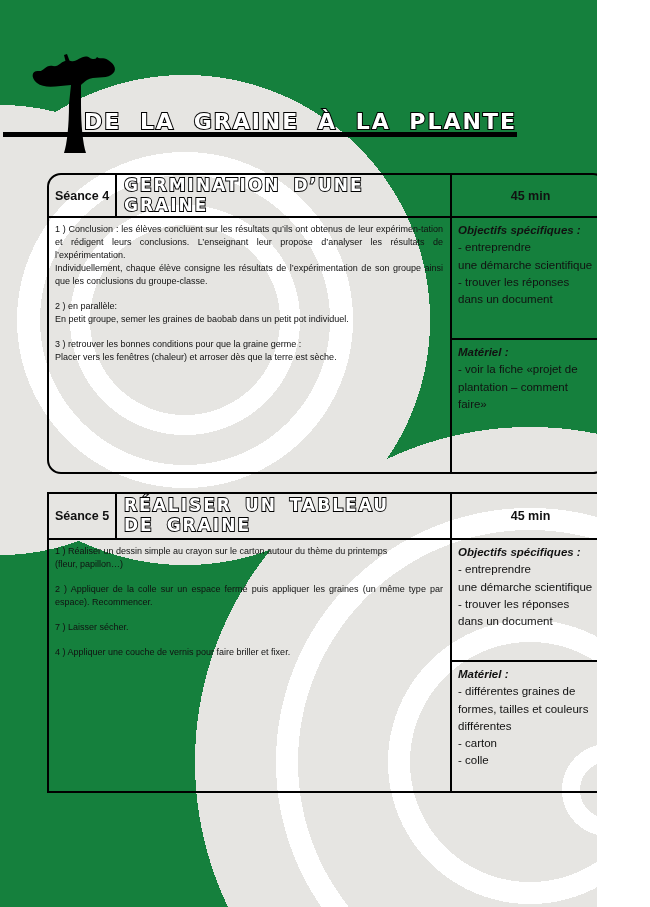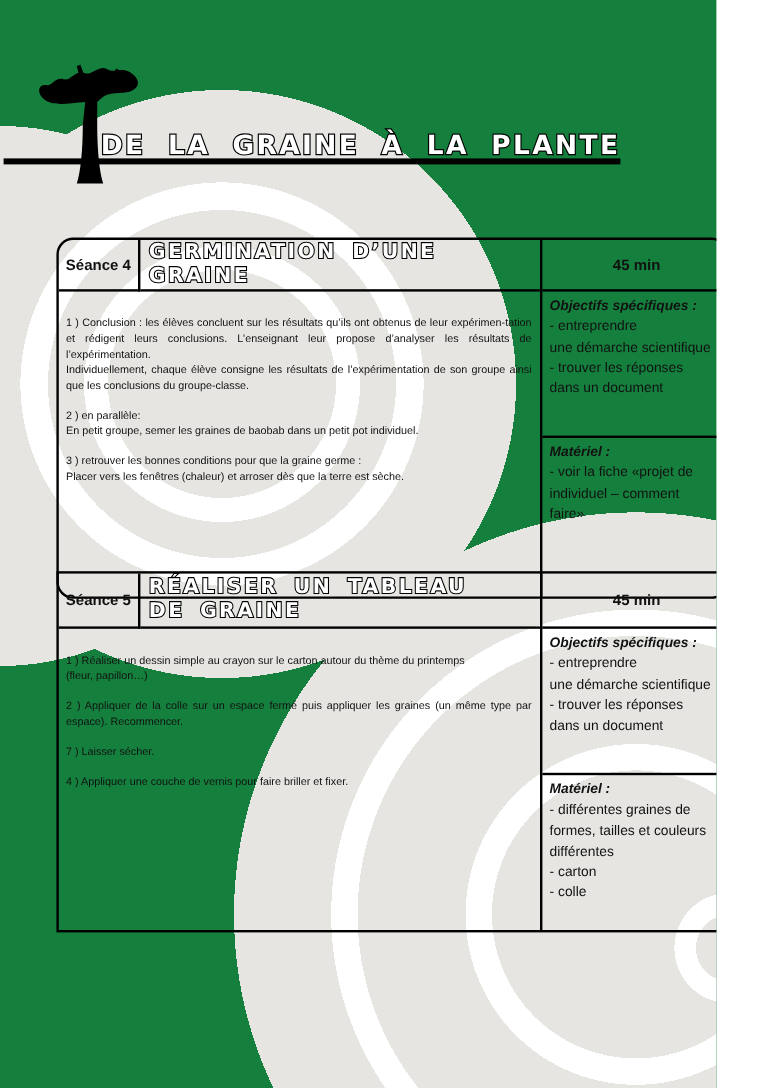--- a/index.html
+++ b/index.html
@@ -40,7 +40,7 @@
     display:grid; grid-template-columns:68px 335px 157px;
     border:2px solid #000; box-sizing:border-box; background:transparent;
   }
-  #t1 { top:198px; grid-template-rows:43px 122px 1fr;border-radius:14px; }
+  #t1 { top:173px; grid-template-rows:43px 122px 1fr;border-radius:14px; }
   #t2 { top:476px; grid-template-rows:46px 122px 1fr; }
   .stable > div { box-sizing:border-box; }
   .c-label {

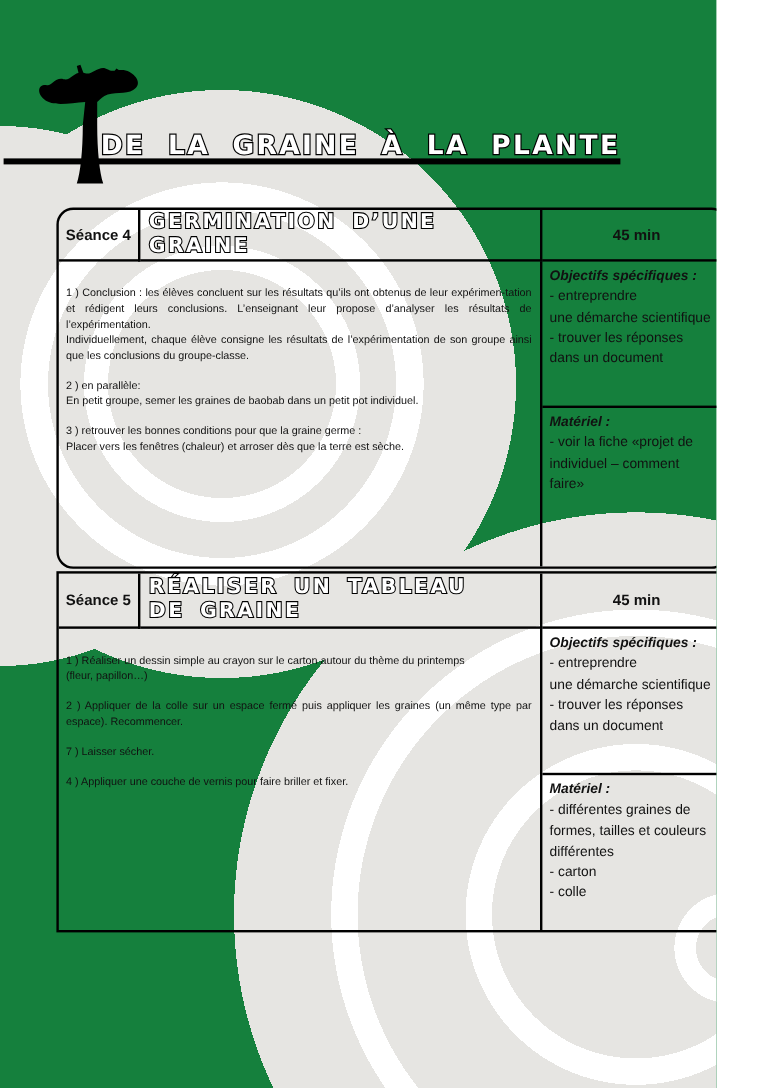--- a/index.html
+++ b/index.html
@@ -61,7 +61,7 @@
   }
   .c-body {
     grid-area:2/1/4/3; border-right:2px solid #000;
-    padding:20px 7px 4px 6px; font-size:9px; line-height:1.44; text-align:justify;
+    padding:5px 7px 4px 6px; font-size:9px; line-height:1.44; text-align:justify;
   }
   .c-body p.step { margin:0 0 12px 0; white-space:pre-line; }
   .c-obj { grid-area:2/3/3/4; border-bottom:2px solid #000; padding:4px 6px; }

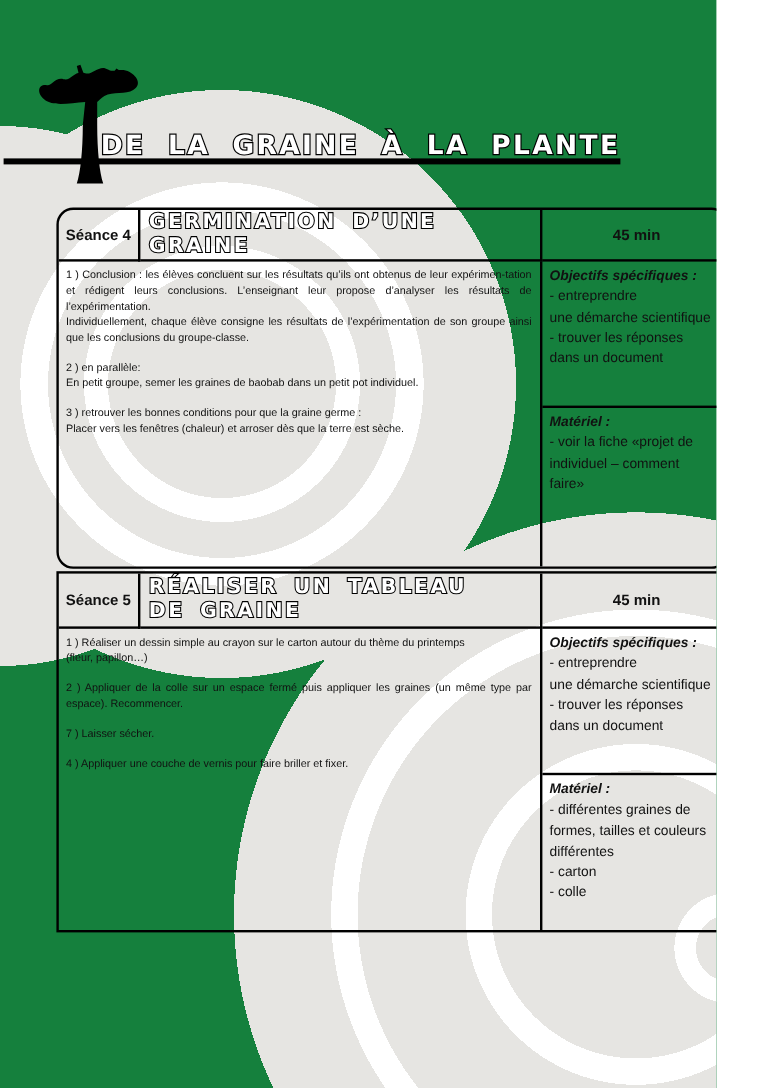--- a/index.html
+++ b/index.html
@@ -110,7 +110,7 @@
     <div class="c-mat">
       <div class="side-head">Matériel :</div>
       <div class="side-text">- voir la fiche «projet de
-individuel – comment
+plantation – comment
 faire»</div>
     </div>
   </div>

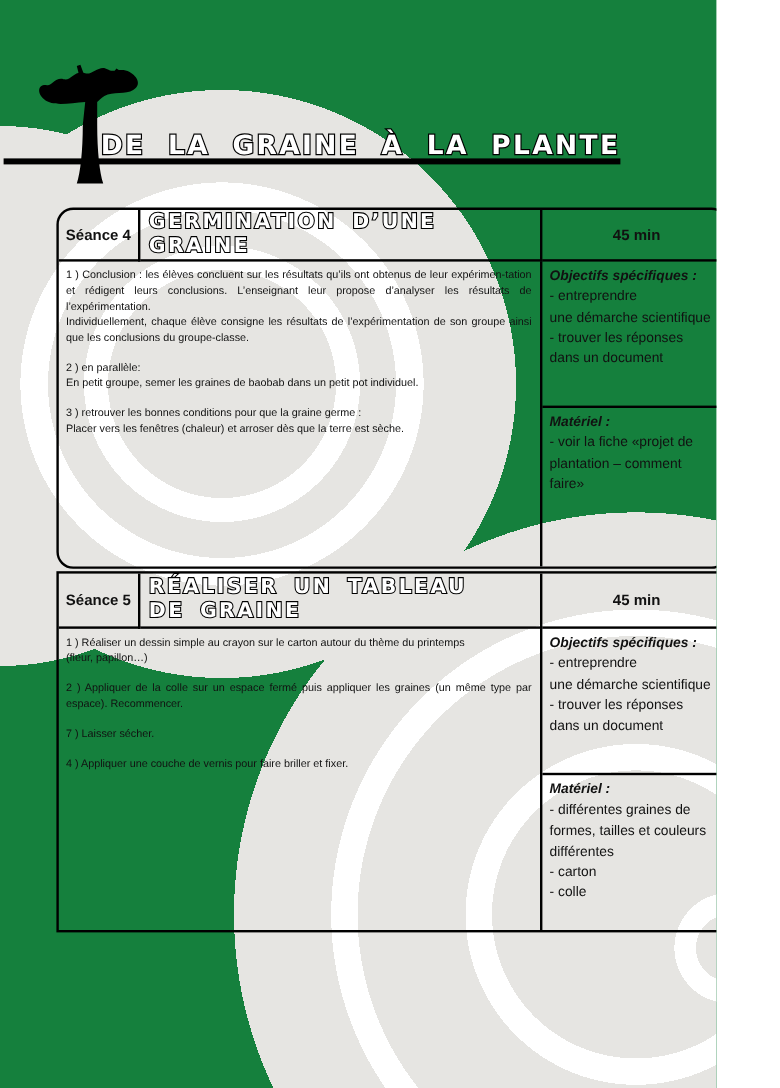--- a/index.html
+++ b/index.html
@@ -41,7 +41,7 @@
     border:2px solid #000; box-sizing:border-box; background:transparent;
   }
   #t1 { top:173px; grid-template-rows:43px 122px 1fr;border-radius:14px; }
-  #t2 { top:476px; grid-template-rows:46px 122px 1fr; }
+  #t2 { top:492px; grid-template-rows:46px 122px 1fr; }
   .stable > div { box-sizing:border-box; }
   .c-label {
     grid-area:1/1/2/2; border-right:2px solid #000; border-bottom:2px solid #000;

